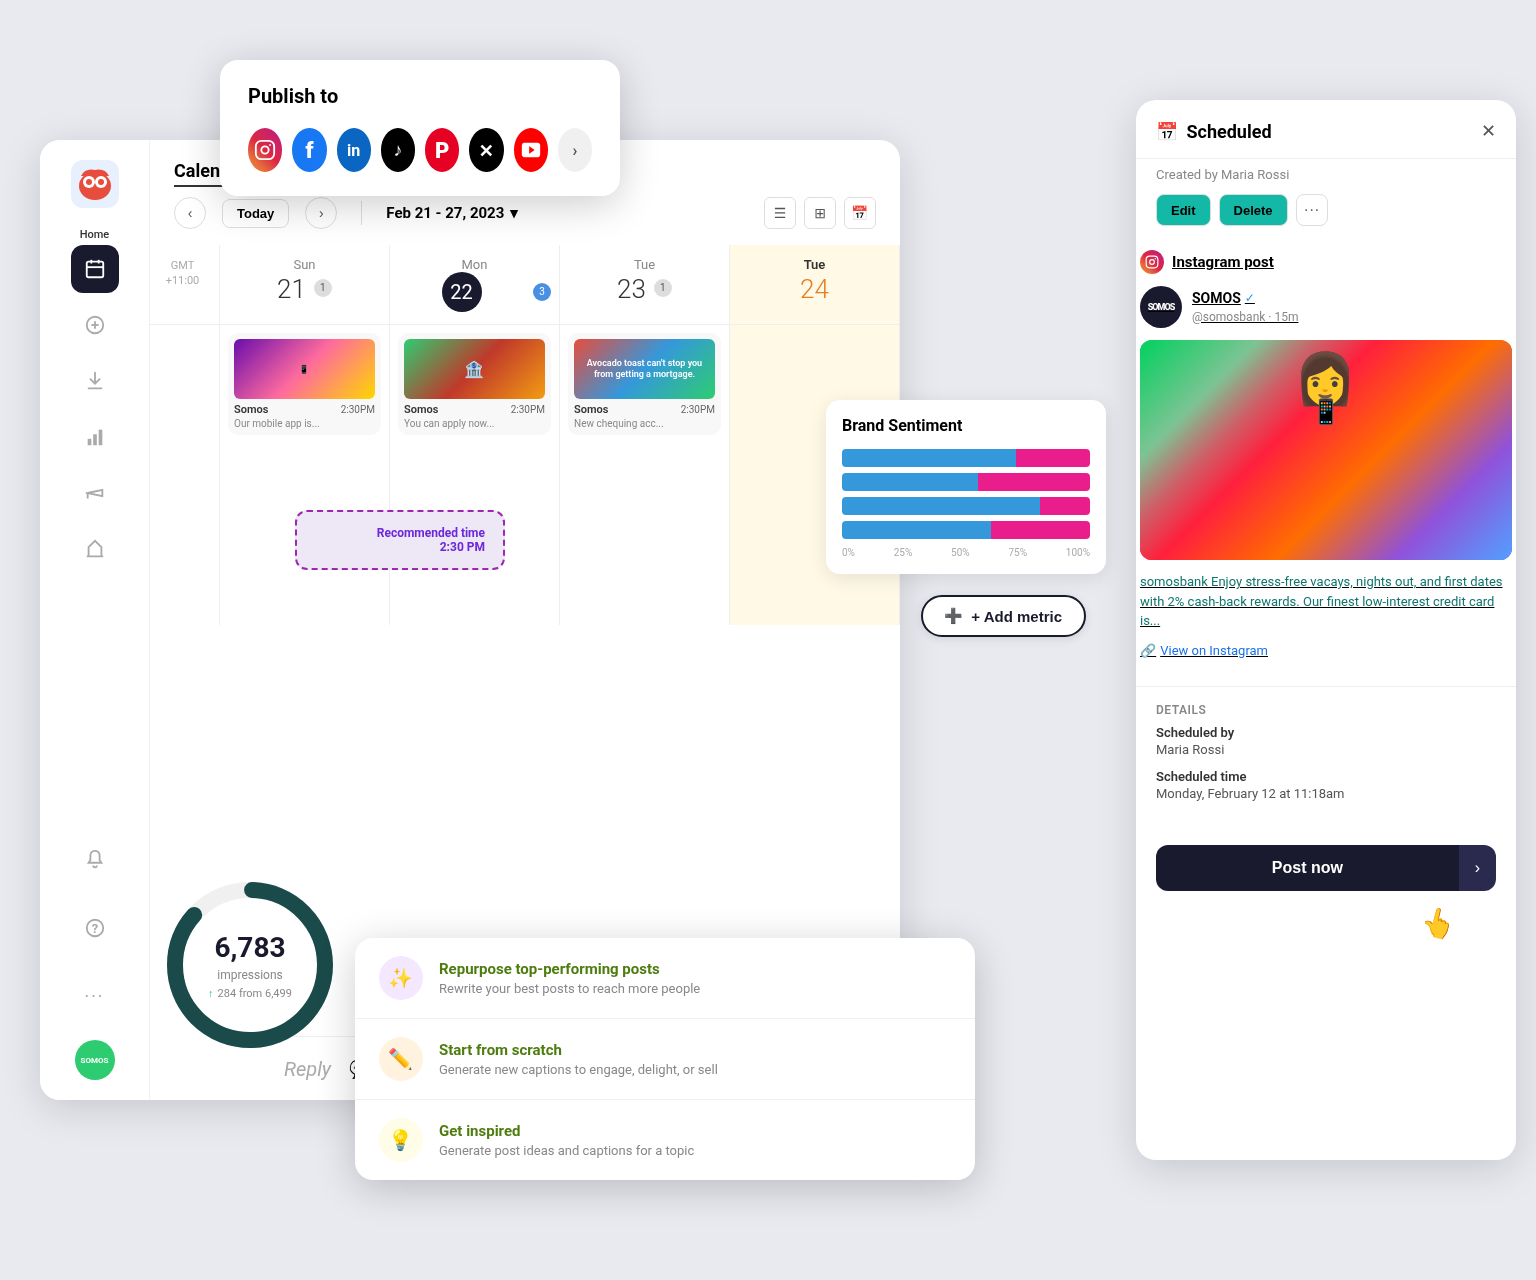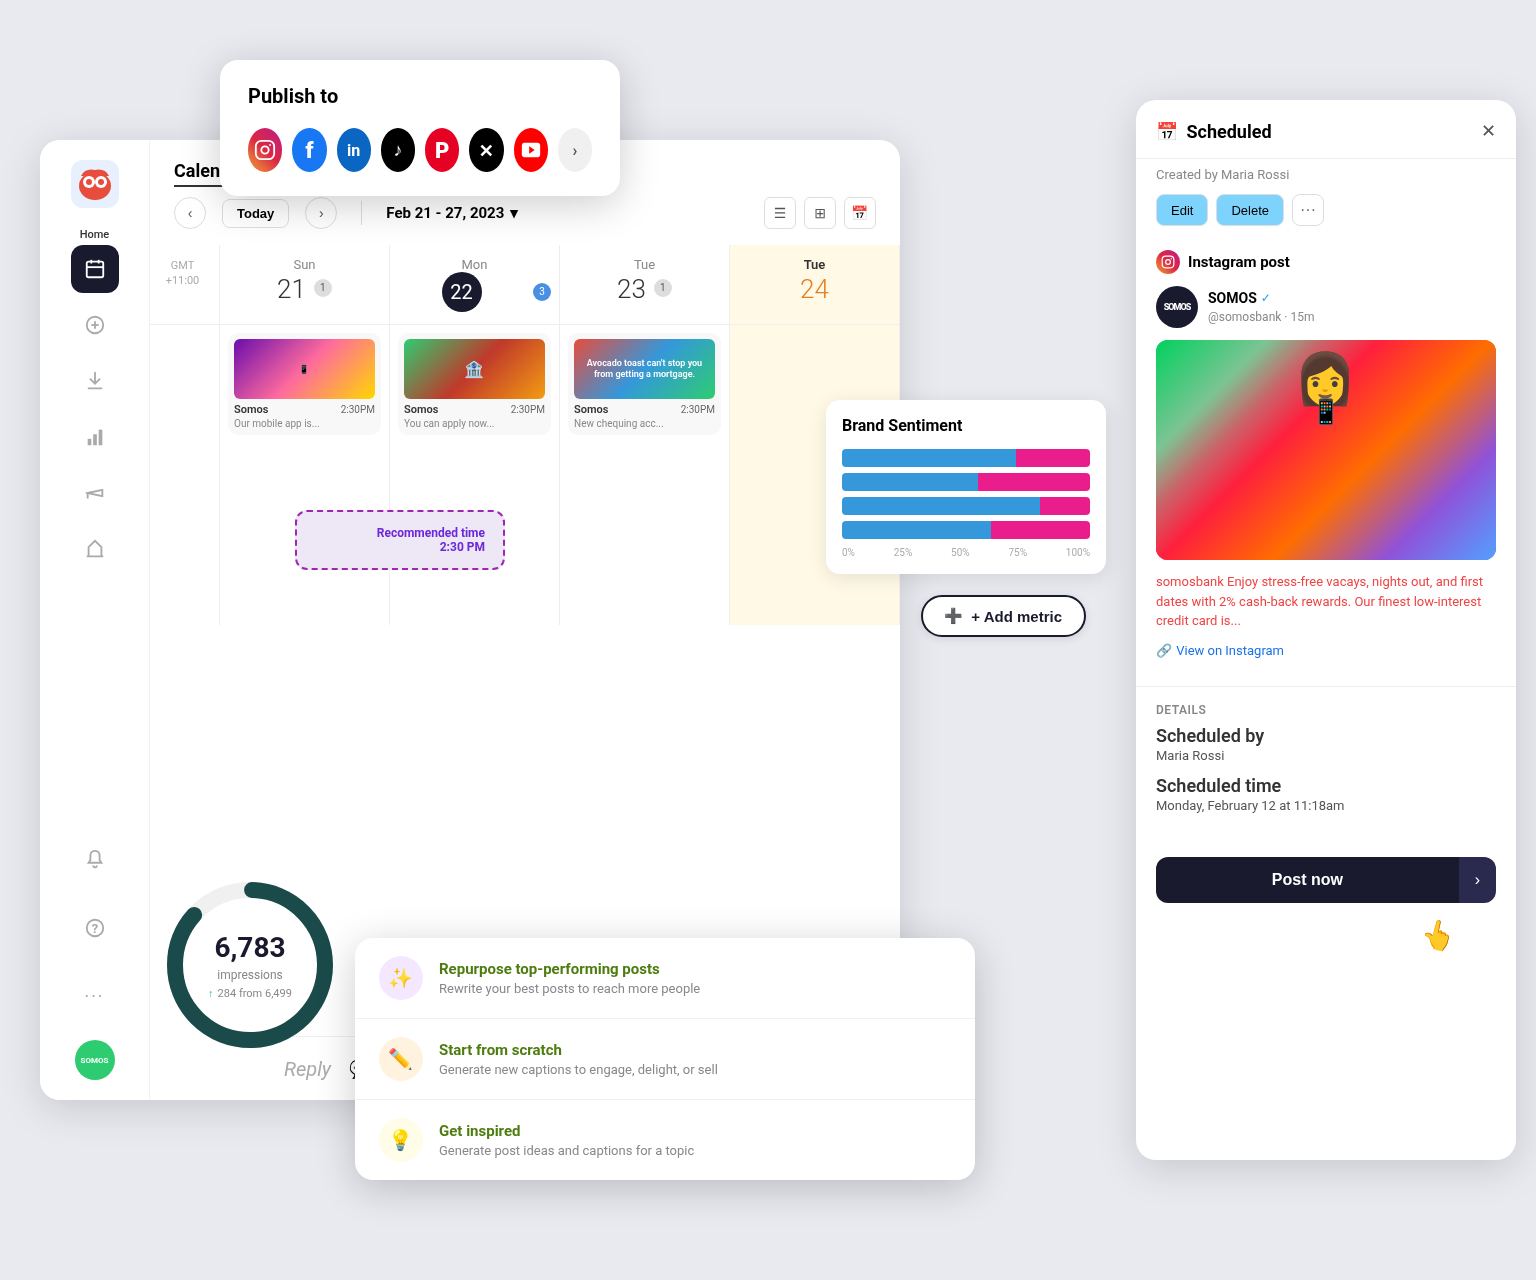--- a/index.html
+++ b/index.html
@@ -346,12 +346,12 @@
     }
     .action-btn {
       border: 1.5px solid #ddd;
-      background: #7dd3fc;
+      background: #14b8a6;
       padding: 6px 14px;
       border-radius: 8px;
       font-size: 13px;
       cursor: pointer;
-      font-weight: 400;
+      font-weight: 700;
     }
     .action-btn-dots {
       width: 32px; height: 32px;

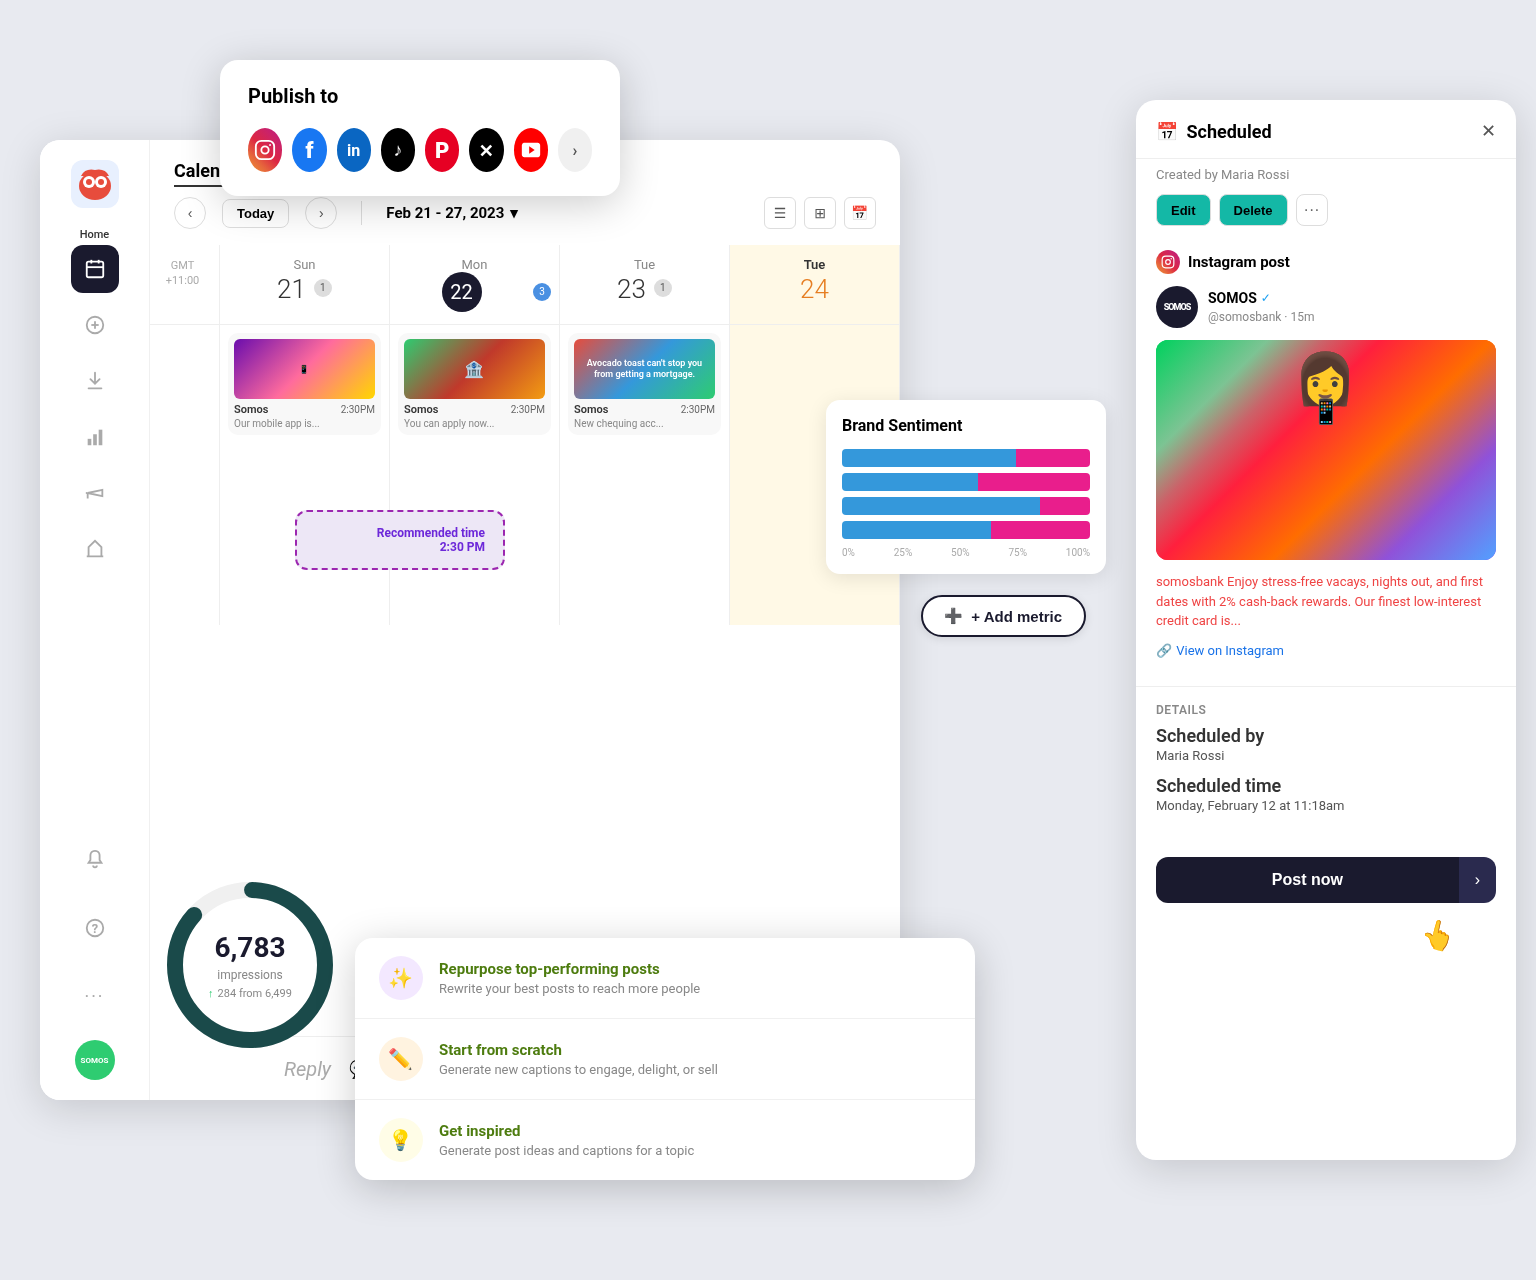--- a/index.html
+++ b/index.html
@@ -363,7 +363,8 @@
       font-size: 16px; color: #666;
     }
     .insta-section {
-      padding: 12px 20px;
+      padding: 12px 4px;
+      text-decoration: underline;
     }
     .insta-label {
       display: flex; align-items: center; gap: 8px;

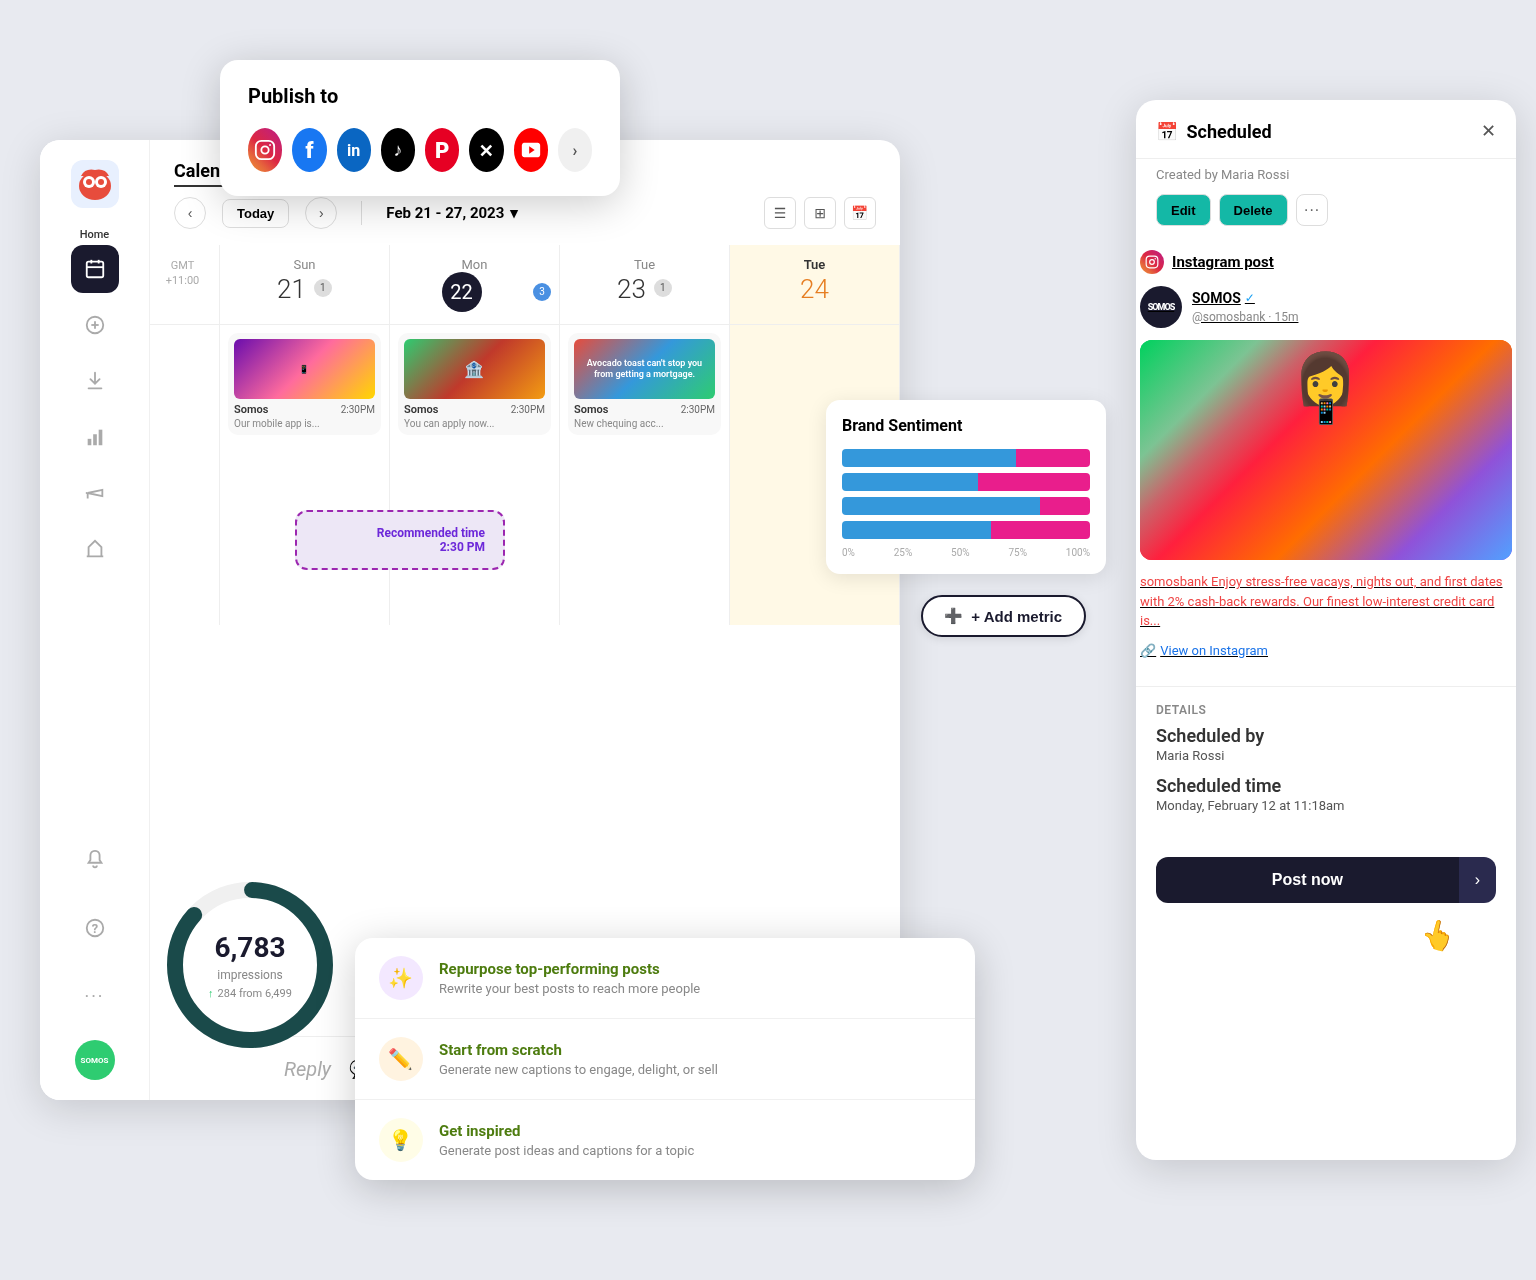--- a/index.html
+++ b/index.html
@@ -415,7 +415,7 @@
     }
     .post-caption {
       font-size: 13px;
-      color: #ef4444;
+      color: #0f766e;
       line-height: 1.5;
       margin-bottom: 12px;
     }

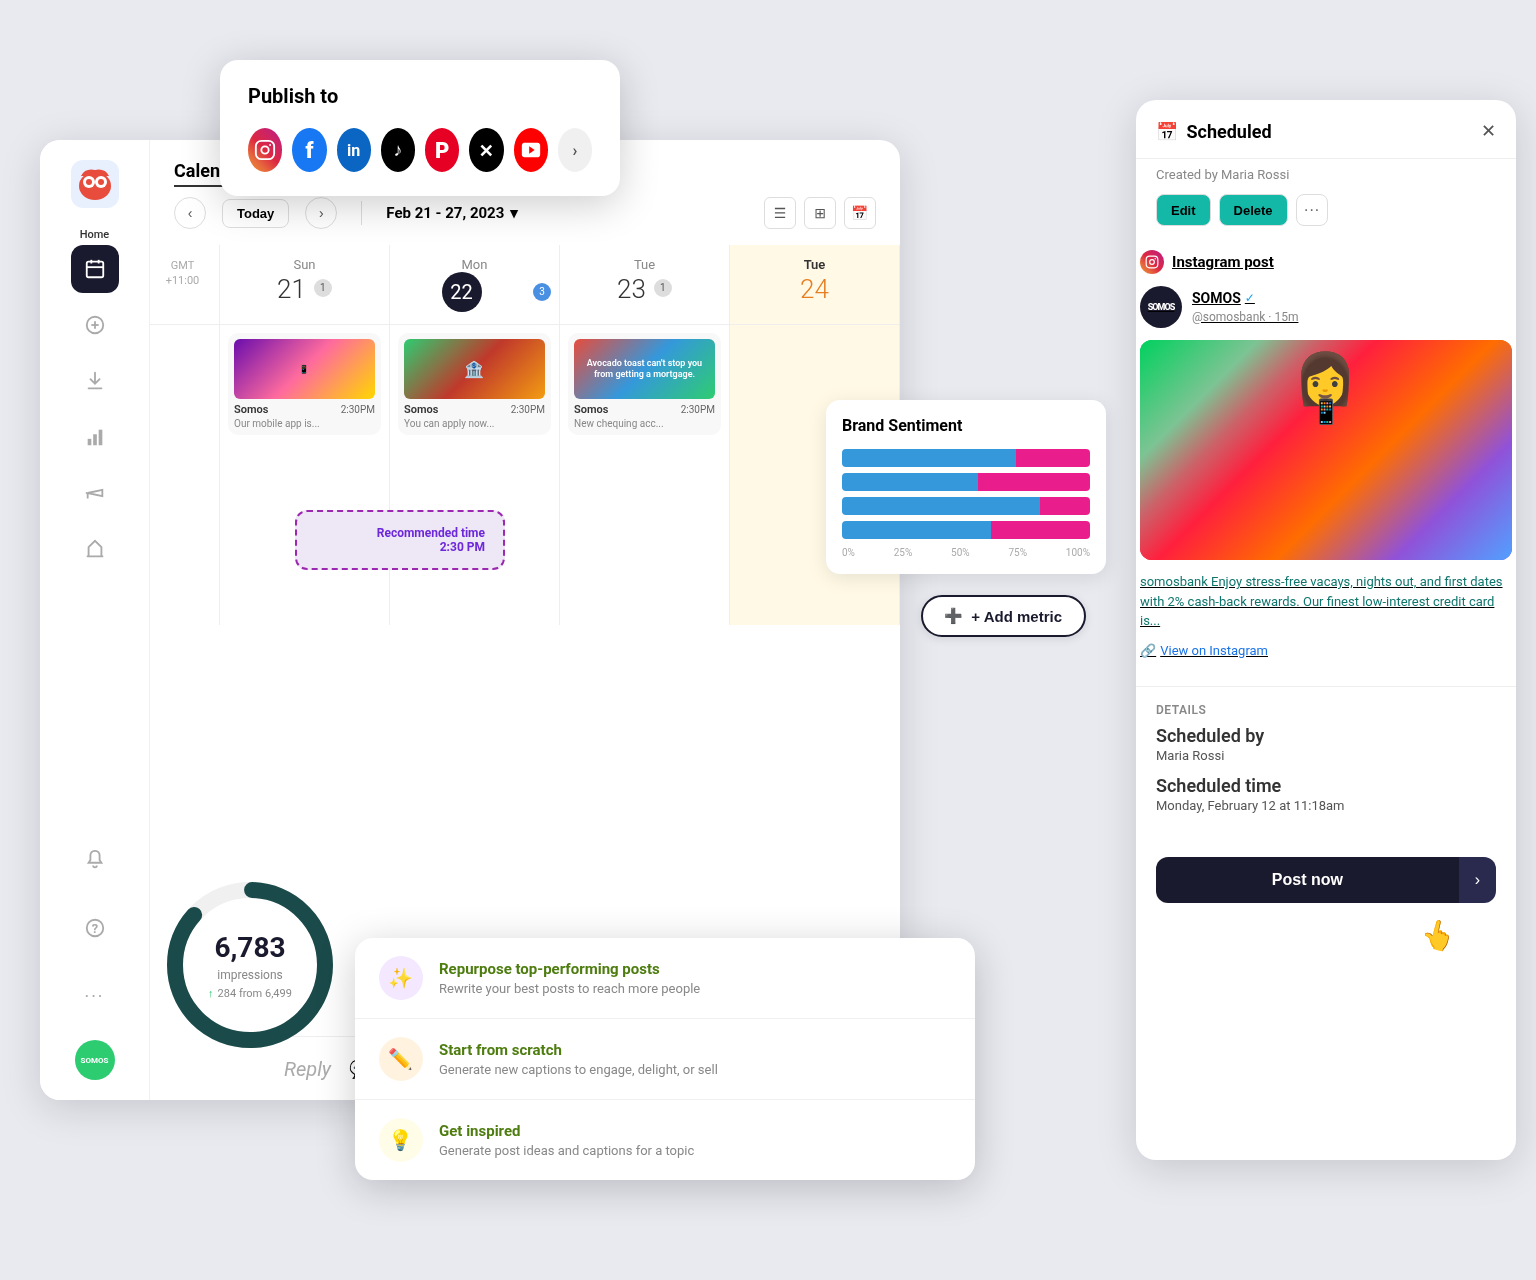--- a/index.html
+++ b/index.html
@@ -442,7 +442,7 @@
       margin-bottom: 12px;
     }
     .details-item-label {
-      font-size: 18px;
+      font-size: 13px;
       font-weight: 600;
       color: #333;
       margin-bottom: 2px;

